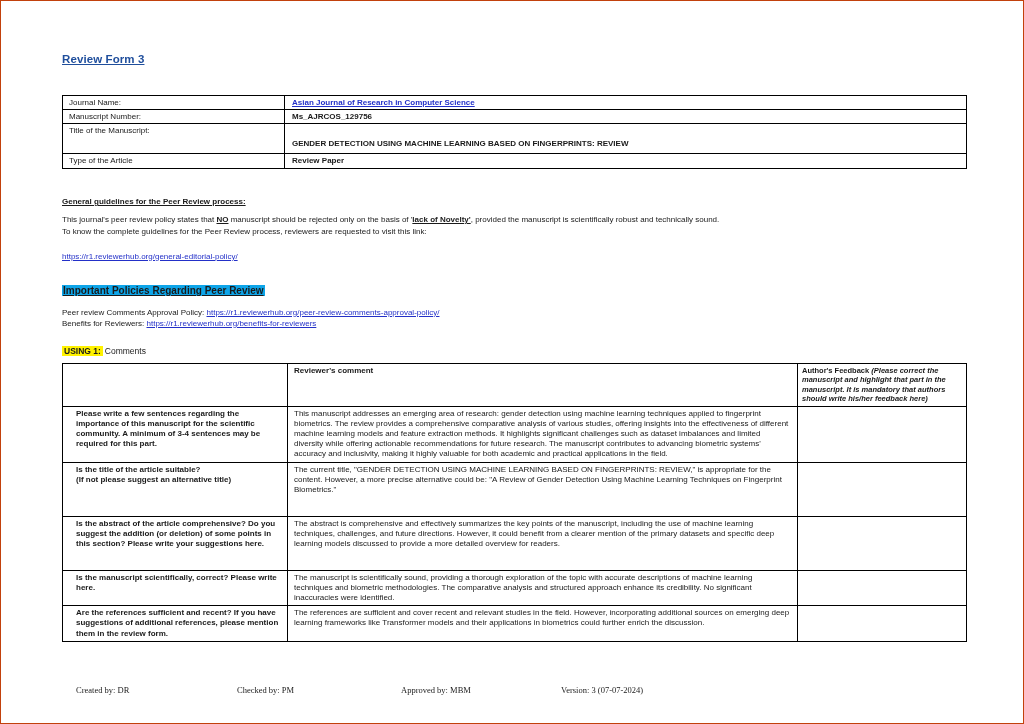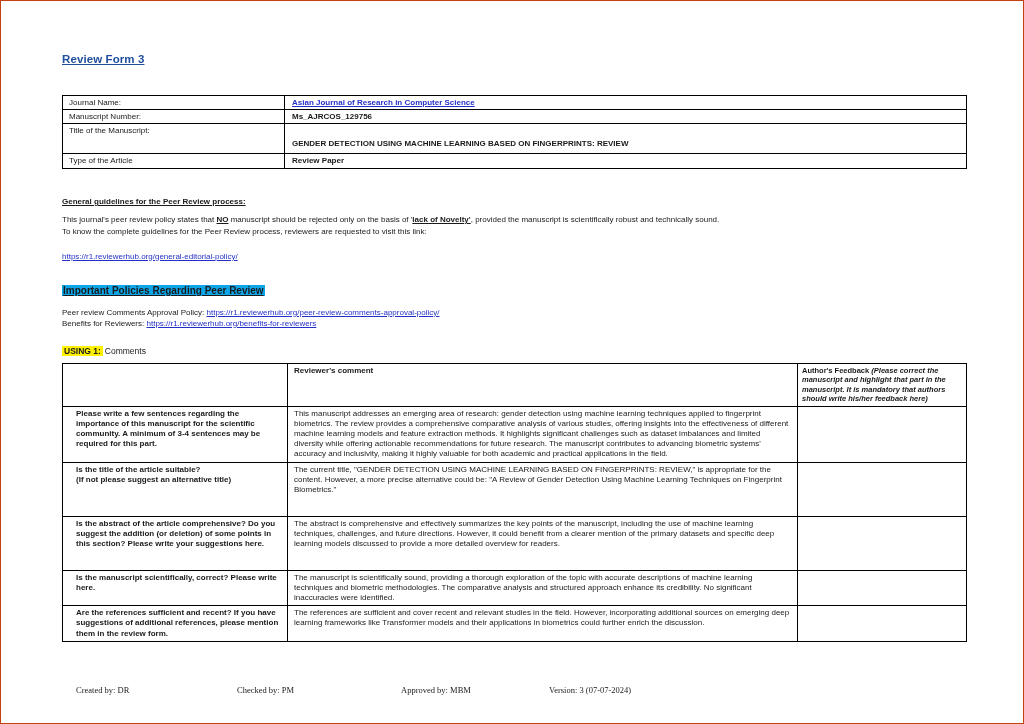--- a/index.html
+++ b/index.html
@@ -95,7 +95,7 @@
   .f1 { left: 75px; }
   .f2 { left: 236px; }
   .f3 { left: 400px; }
-  .f4 { left: 548px; }
+  .f4 { left: 560px; }
 </style>
 </head>
 <body>

